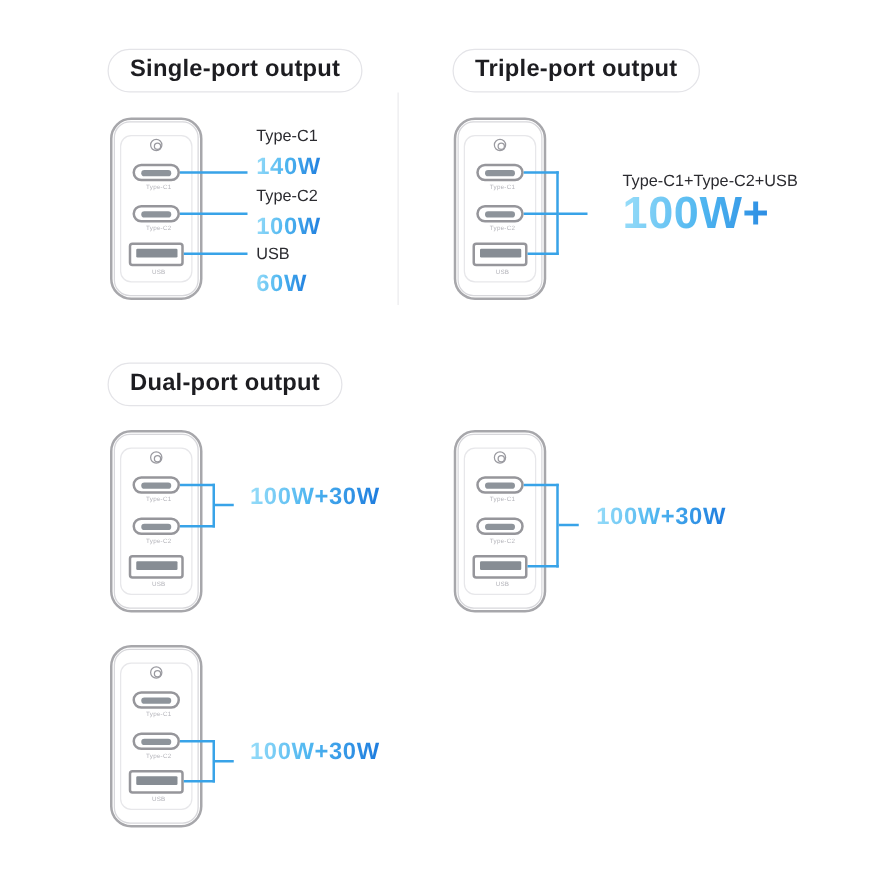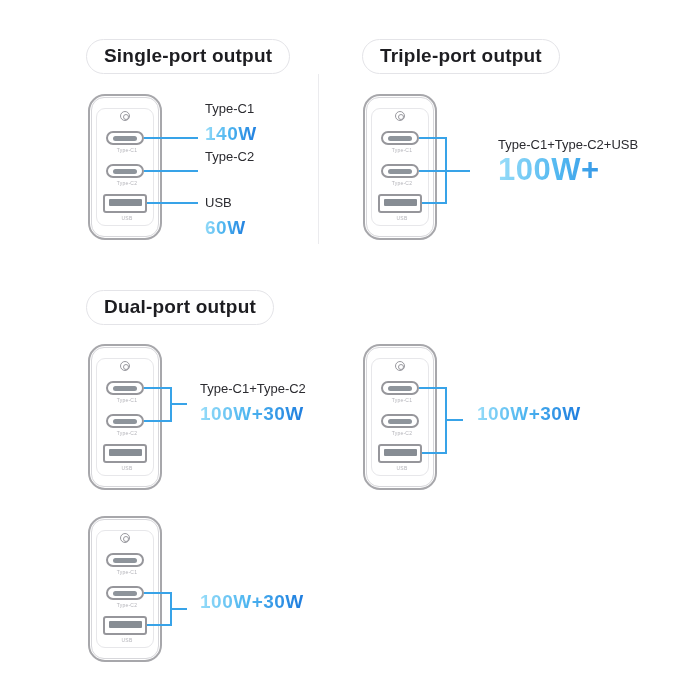--- a/index.html
+++ b/index.html
@@ -106,6 +106,7 @@
   </div>
   <div class="entry" style="left:205px;top:149px;">
     <div class="elabel">Type-C2</div>
+    <div class="evalue">100W</div>
   </div>
   <div class="entry" style="left:205px;top:195px;">
     <div class="elabel">USB</div>

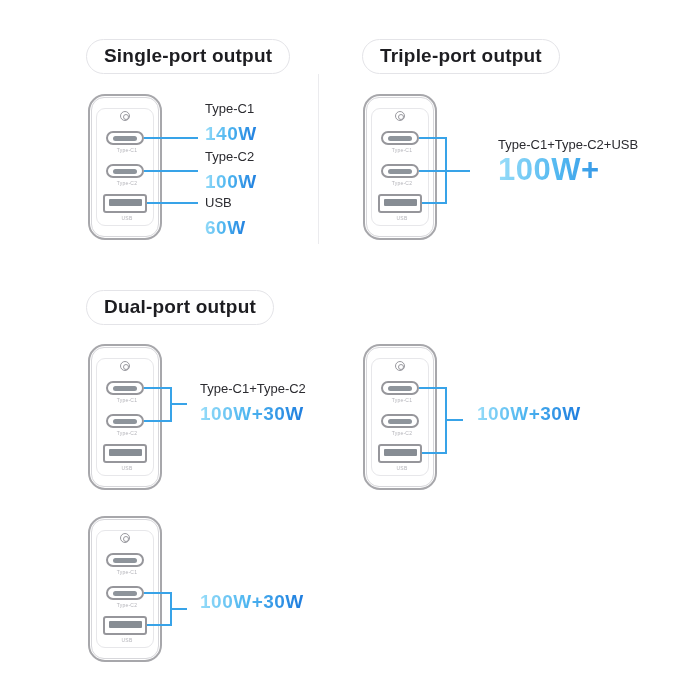--- a/index.html
+++ b/index.html
@@ -58,7 +58,7 @@
   .entry{position:absolute;white-space:nowrap;}
   .elabel{font-size:13px;line-height:16px;color:#2b2b30;}
   .evalue{margin-top:3px;font-size:19px;line-height:28px;font-weight:700;letter-spacing:0.5px;color:#2a93e4;}
-  .evalue2{margin-top:2px;font-size:31px;line-height:30px;font-weight:700;letter-spacing:0.5px;color:#2a93e4;}
+  .evalue2{margin-top:2px;font-size:36px;line-height:30px;font-weight:700;letter-spacing:0.5px;color:#2a93e4;}
   @supports (-webkit-background-clip:text){
     .evalue,.evalue2{
       background-image:linear-gradient(100deg,#9adef9 0%,#4fb6f0 45%,#1b79dd 100%);

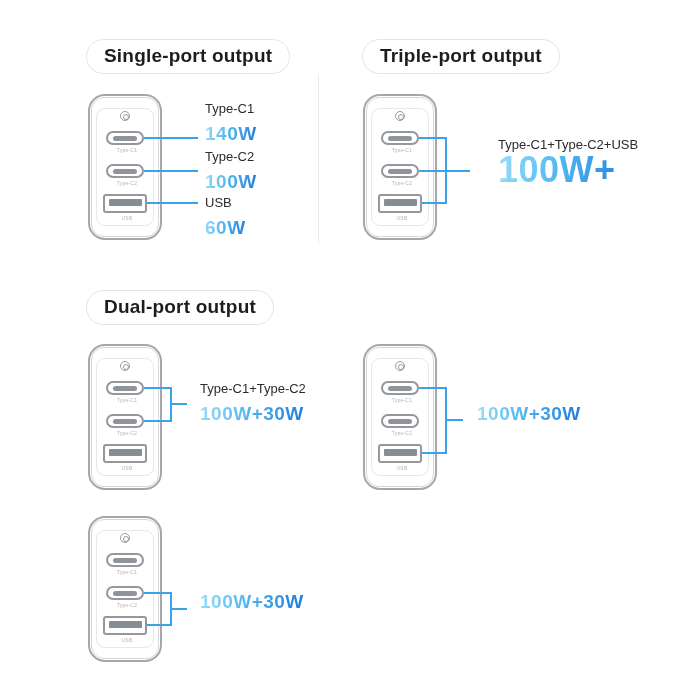--- a/index.html
+++ b/index.html
@@ -166,7 +166,6 @@
   <div class="cl v" style="left:170px;top:387px;height:35px;"></div>
   <div class="cl h" style="left:172px;top:403px;width:15px;"></div>
   <div class="entry" style="left:200px;top:381px;">
-    <div class="elabel">Type-C1+Type-C2</div>
     <div class="evalue">100W+30W</div>
   </div>
 

